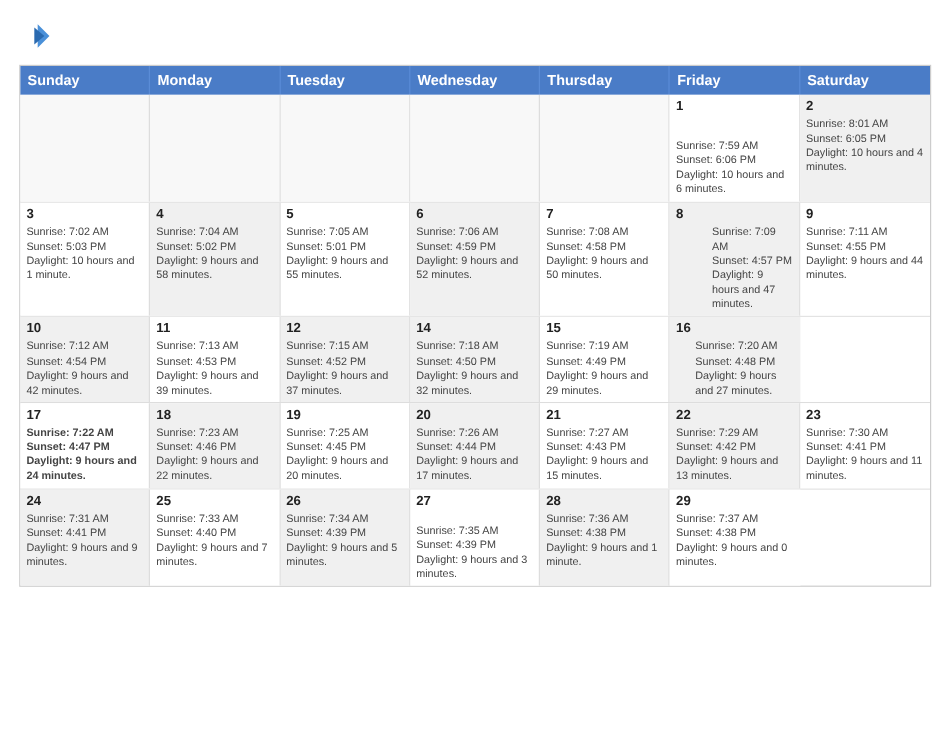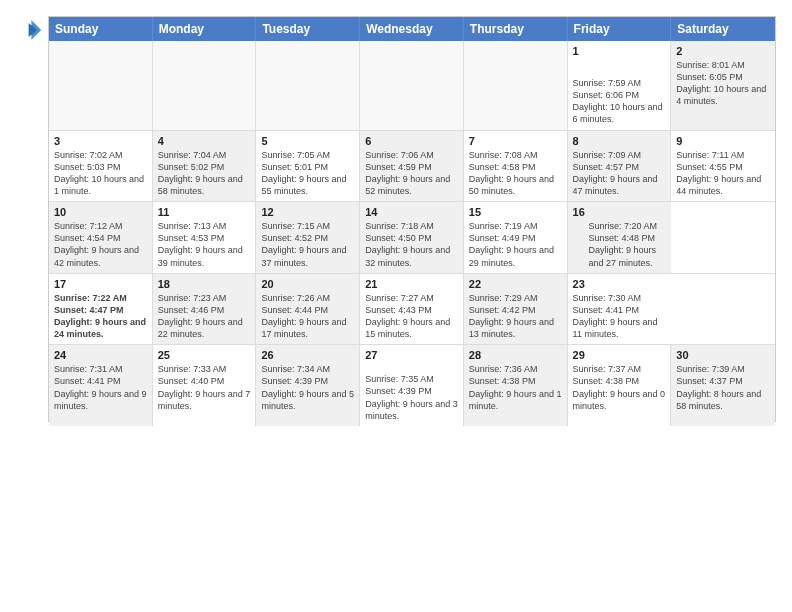--- a/index.html
+++ b/index.html
@@ -15,7 +15,7 @@
       height: 432px;
       padding: 16px 16px 10px 16px;
       display: flex;
-      flex-direction: row;
+      flex-direction: column;
     }
     .header {
       display: flex;

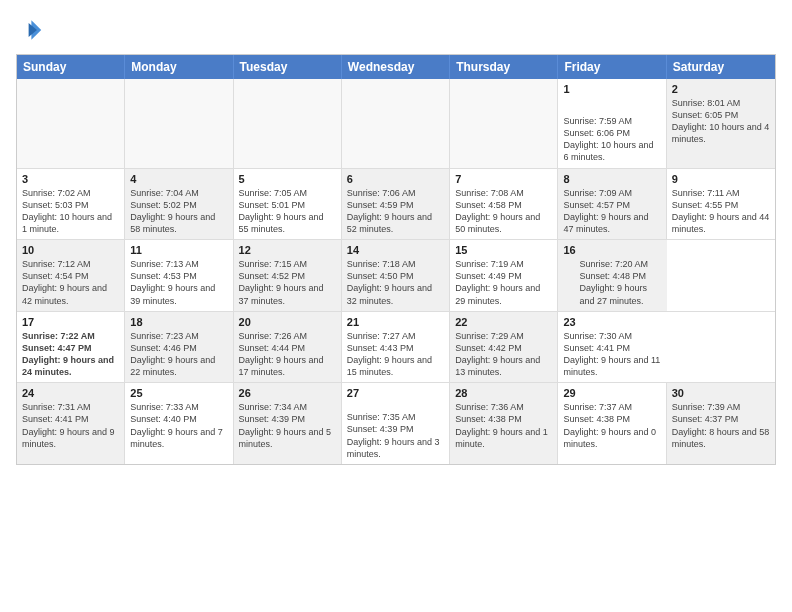--- a/index.html
+++ b/index.html
@@ -192,7 +192,7 @@
           </div>
           <div class="cal-cell shaded">
             <div class="day-num">8</div>
-            <div class="day-info" style="white-space: pre-line;">Sunrise: 7:09 AM
+            <div class="day-info" style="white-space: pre-line; margin-left: 30px;">Sunrise: 7:09 AM
 Sunset: 4:57 PM
 Daylight: 9 hours and 47 minutes.</div>
           </div>

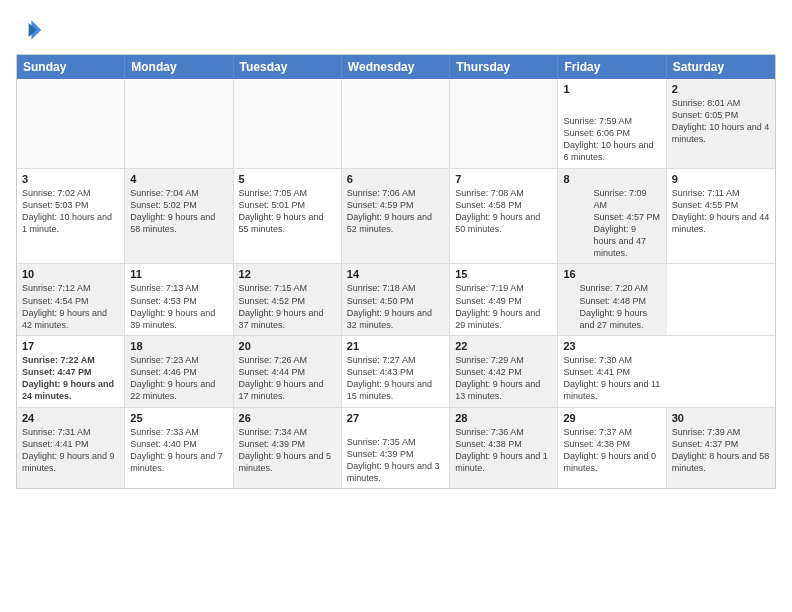--- a/index.html
+++ b/index.html
@@ -254,6 +254,12 @@
 Sunset: 4:46 PM
 Daylight: 9 hours and 22 minutes.</div>
           </div>
+          <div class="cal-cell">
+            <div class="day-num">19</div>
+            <div class="day-info" style="white-space: pre-line;">Sunrise: 7:25 AM
+Sunset: 4:45 PM
+Daylight: 9 hours and 20 minutes.</div>
+          </div>
           <div class="cal-cell shaded">
             <div class="day-num">20</div>
             <div class="day-info" style="white-space: pre-line;">Sunrise: 7:26 AM

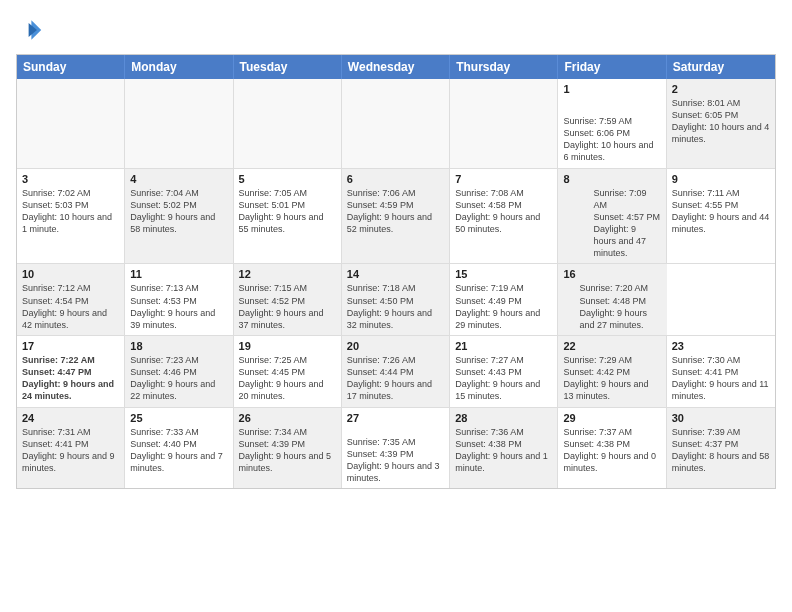--- a/index.html
+++ b/index.html
@@ -322,12 +322,6 @@
 Sunset: 4:38 PM
 Daylight: 9 hours and 0 minutes.</div>
           </div>
-          <div class="cal-cell shaded">
-            <div class="day-num">30</div>
-            <div class="day-info" style="white-space: pre-line;">Sunrise: 7:39 AM
-Sunset: 4:37 PM
-Daylight: 8 hours and 58 minutes.</div>
-          </div>
         </div>
       </div>
   </div>

